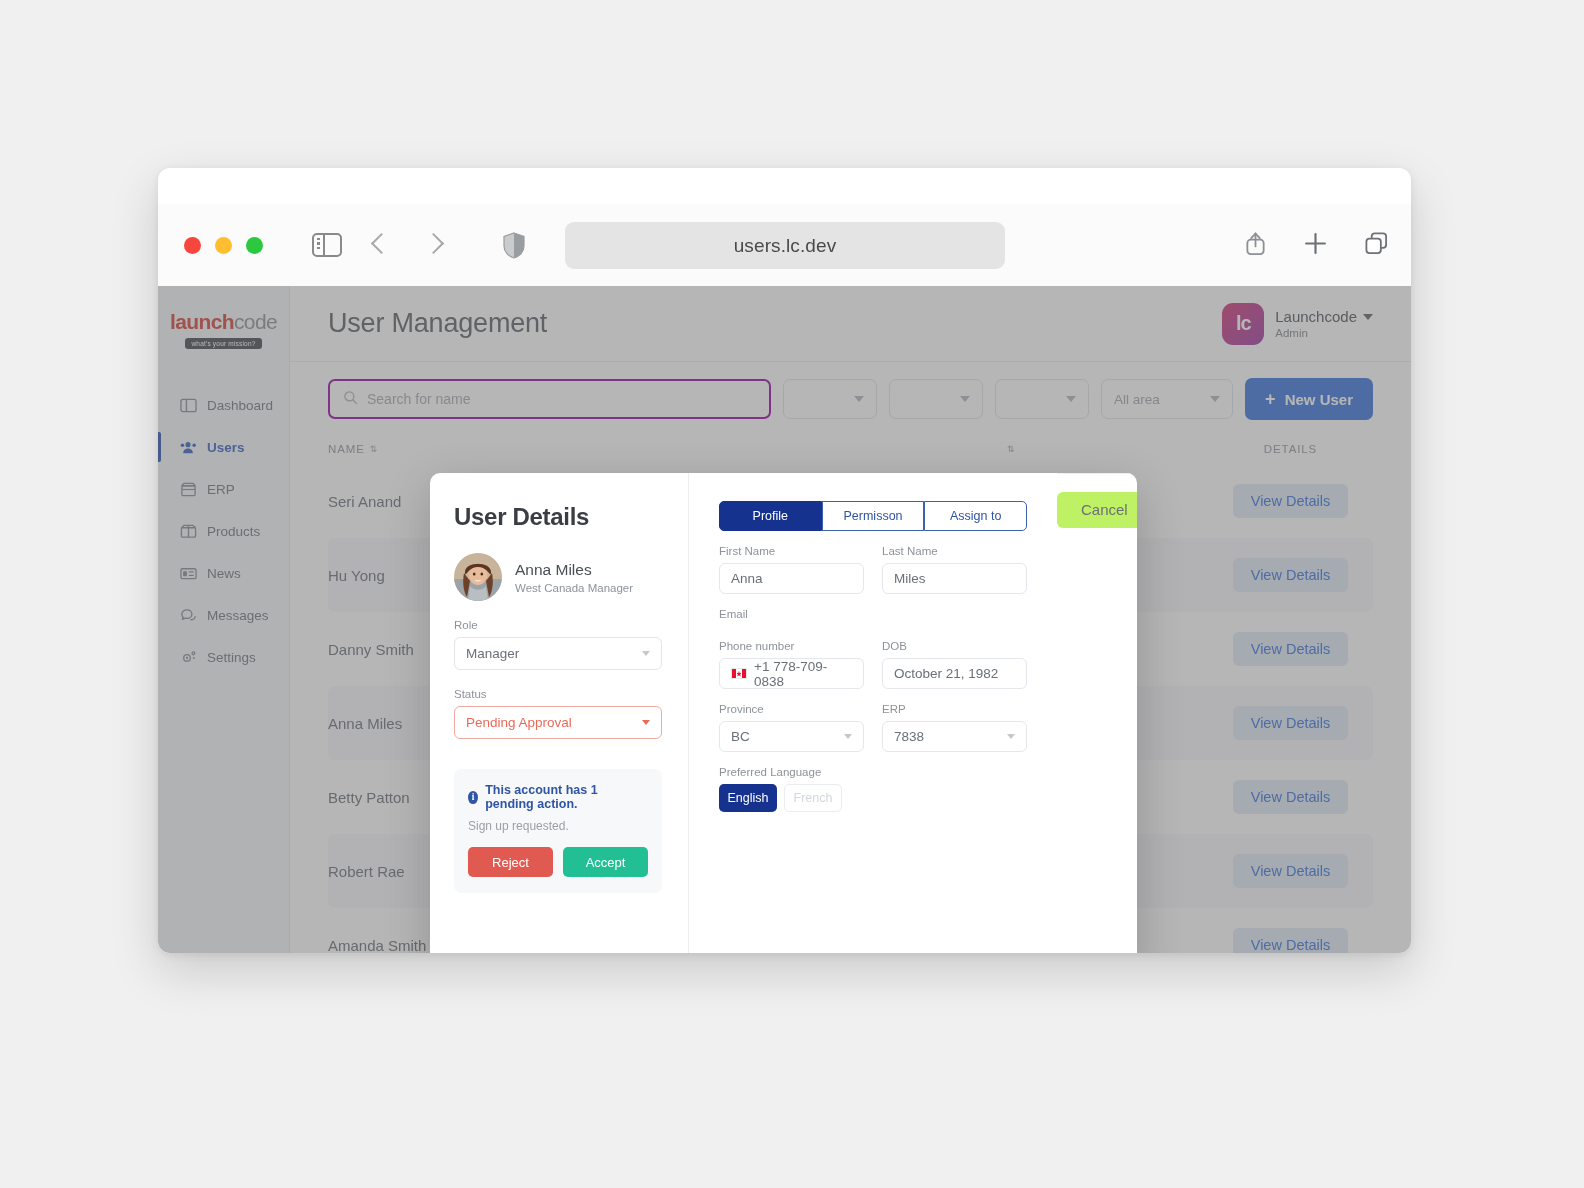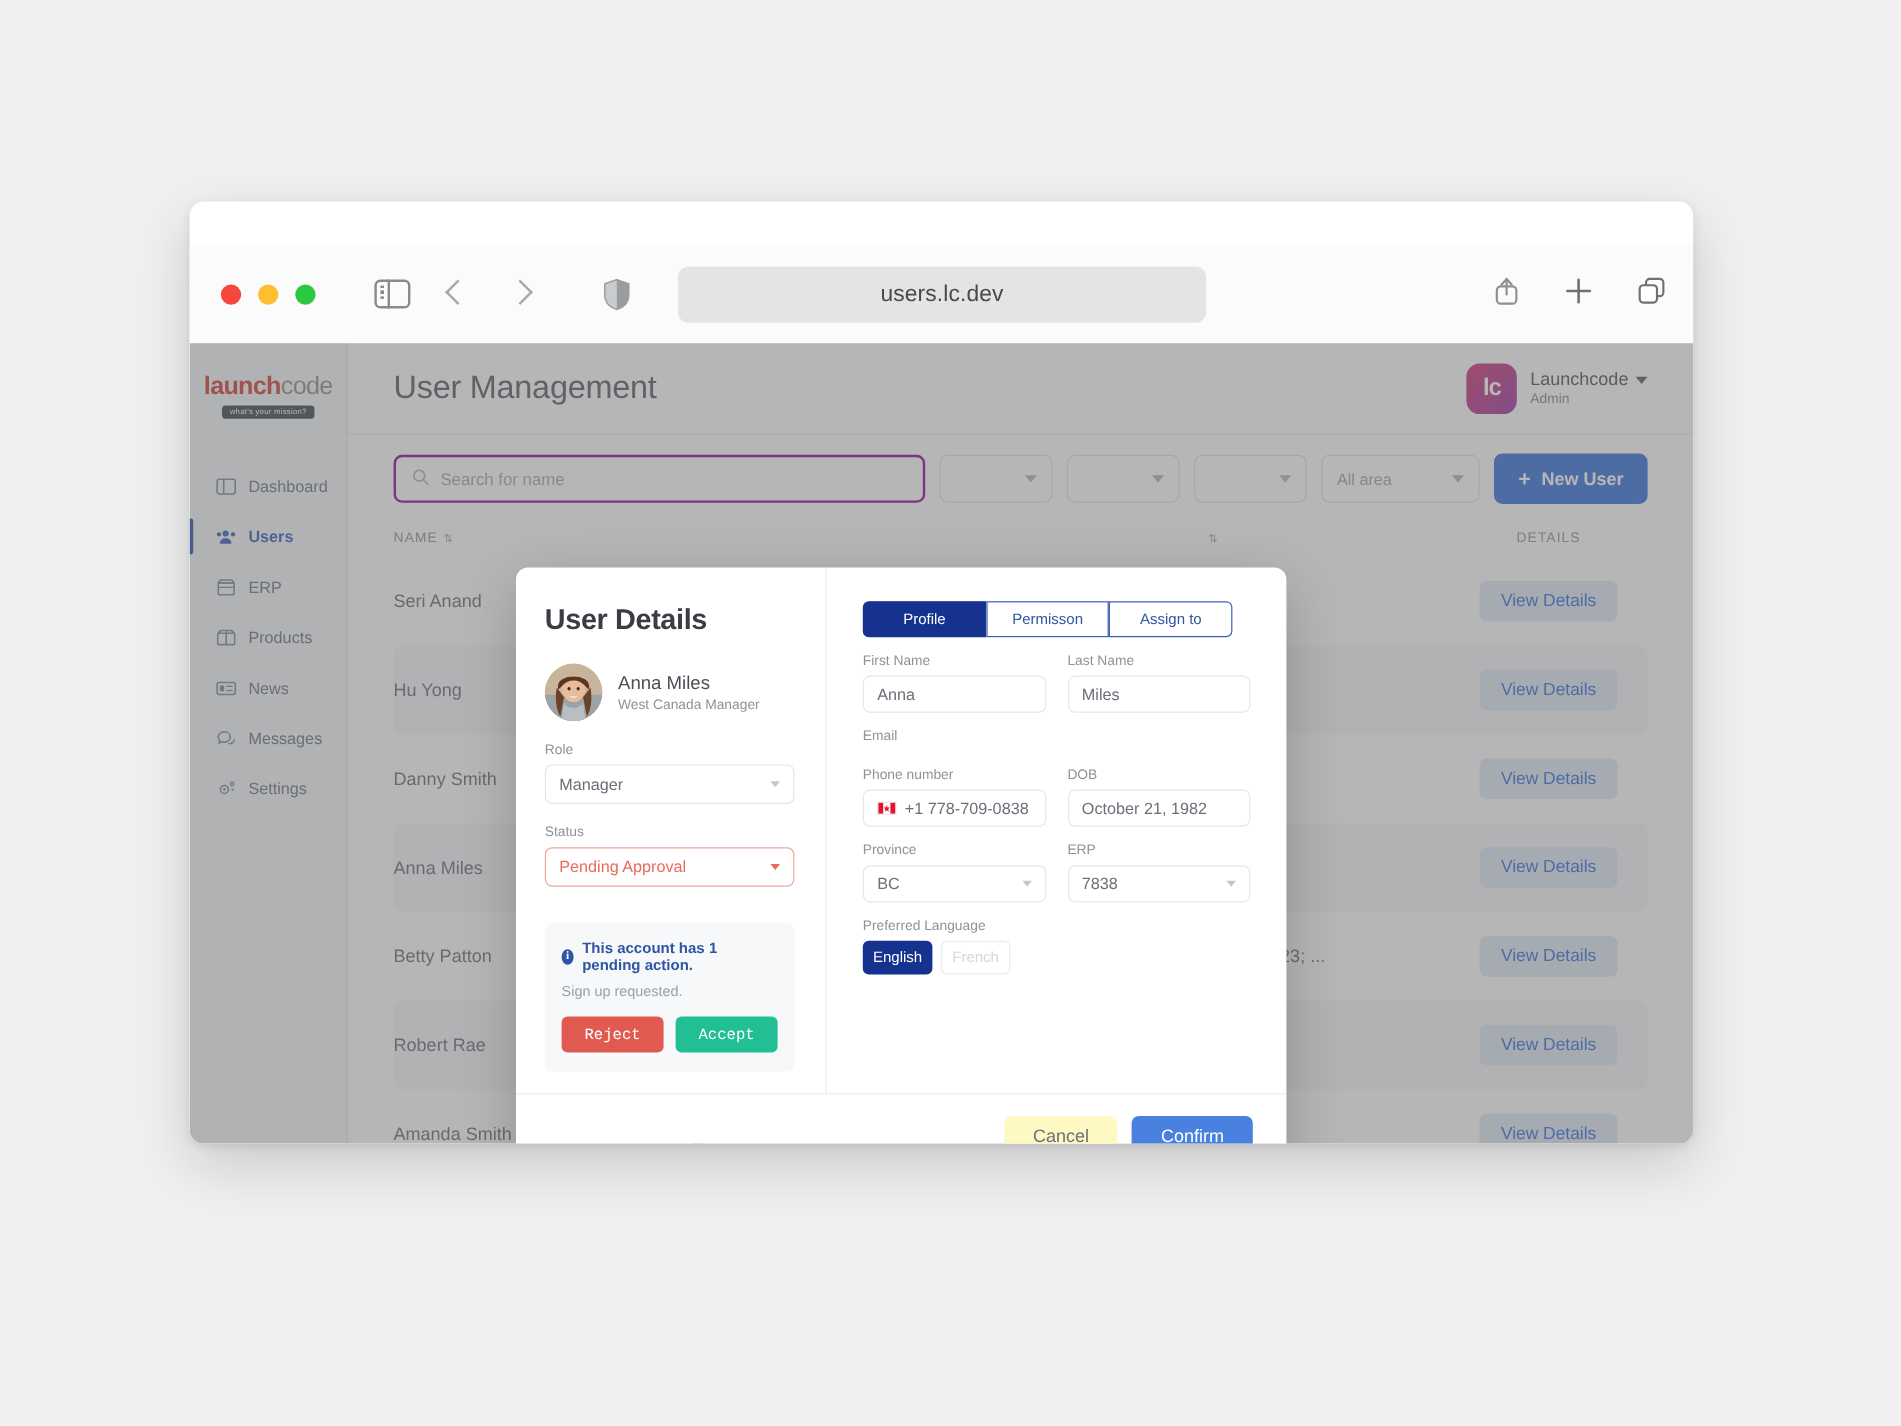--- a/index.html
+++ b/index.html
@@ -231,11 +231,11 @@
   .modal {
     position: absolute;
     left: 272px; top: 187px;
-    width: 642px; height: 510px;
+    width: 707px; height: 510px;
     background: #fff; border-radius: 10px;
     box-shadow: 0 14px 48px rgba(0,0,0,0.20);
     z-index: 100;
-    display: flex; flex-direction: column;
+    display: flex; flex-direction: row;
     overflow: hidden;
   }
   .modal-body { flex: 1; display: flex; min-height: 0; }

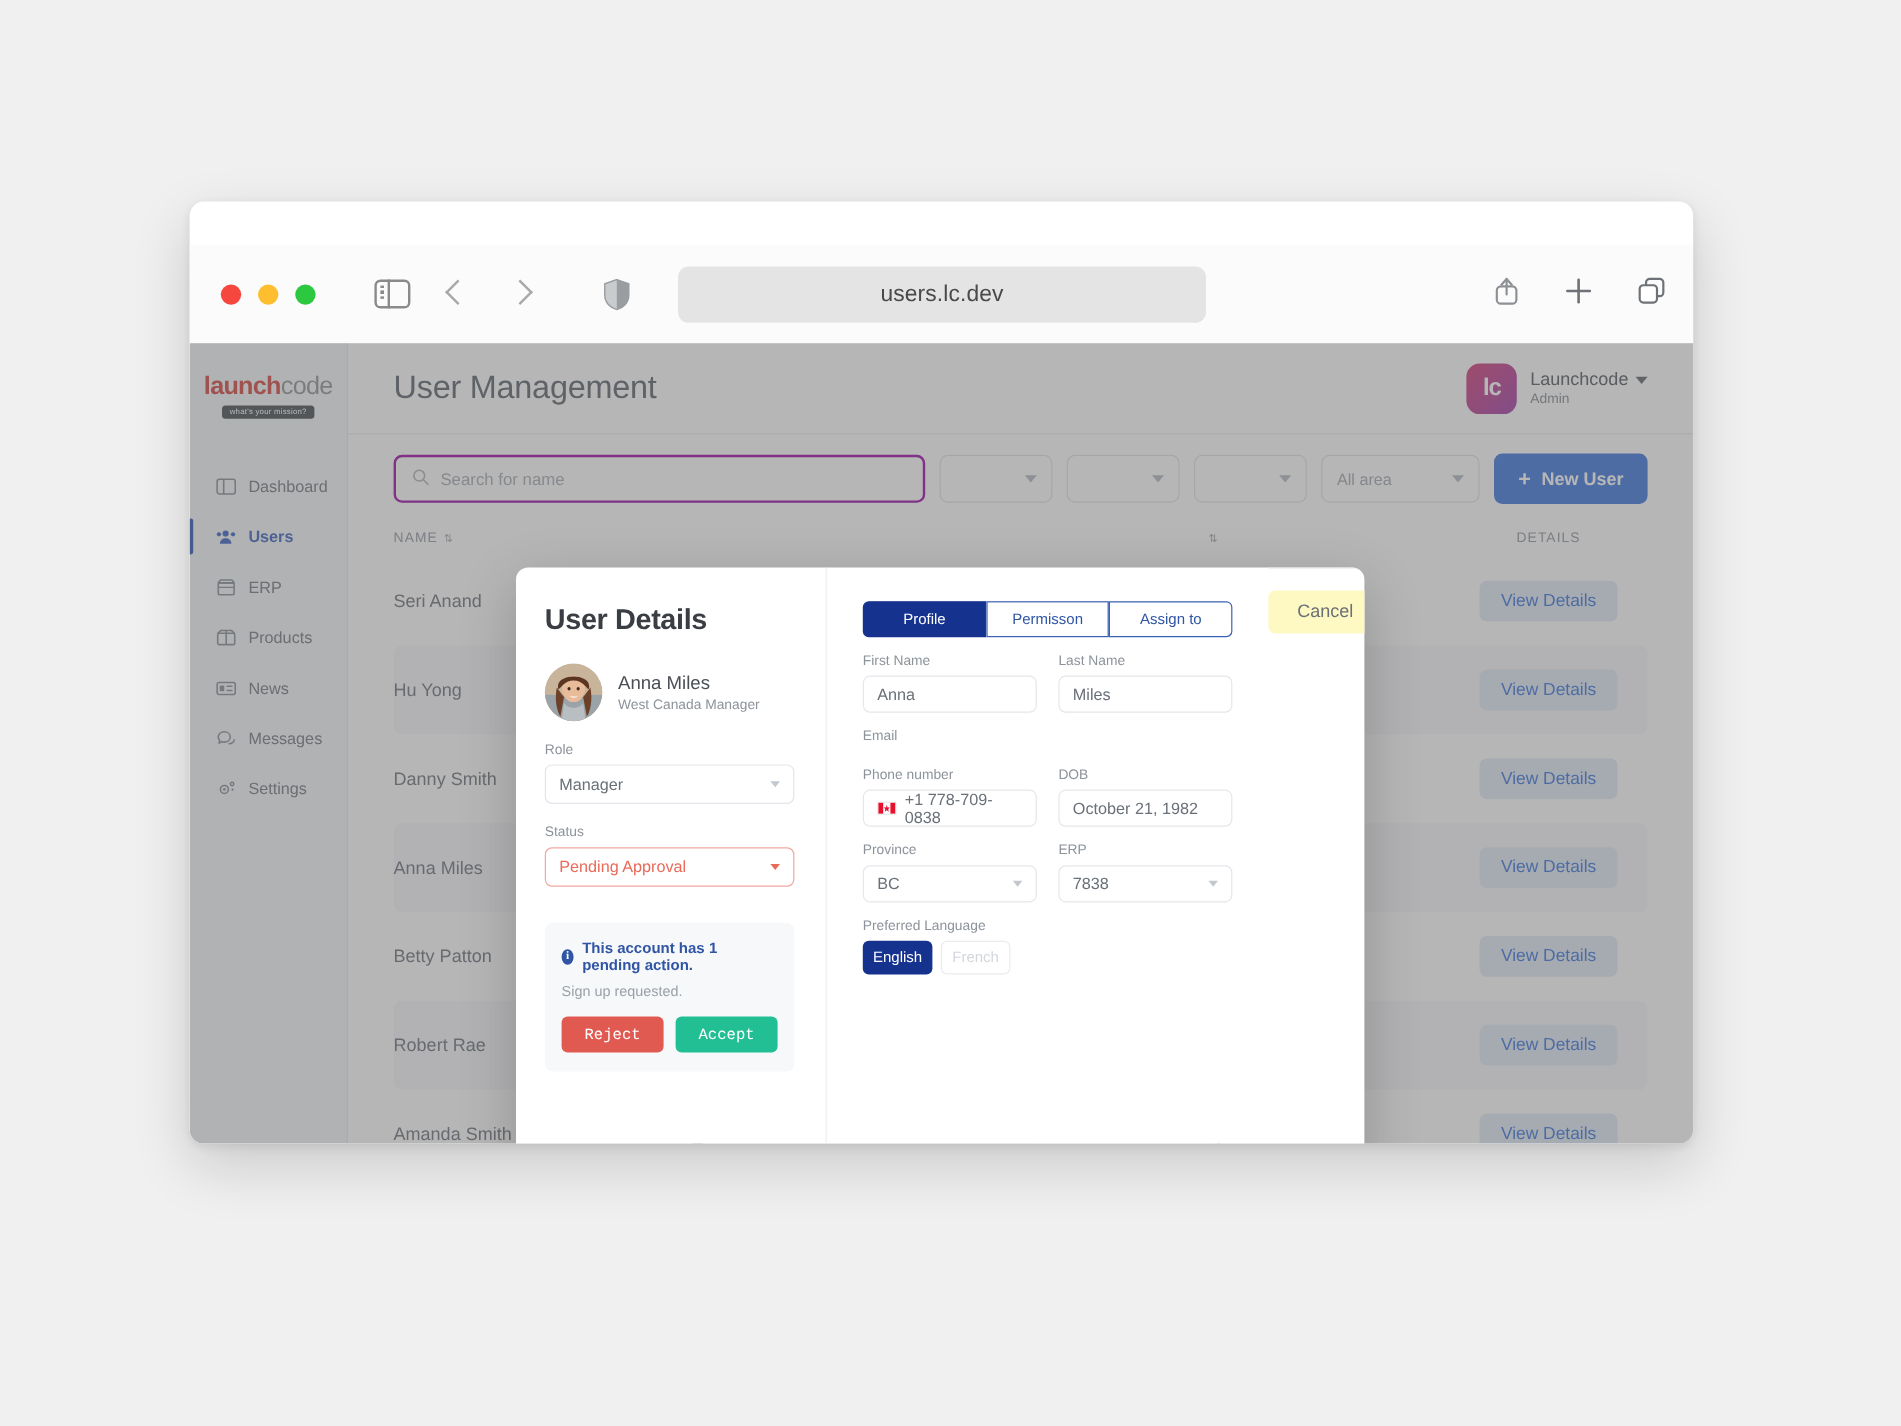--- a/index.html
+++ b/index.html
@@ -349,7 +349,7 @@
     height: 36px; padding: 0 24px; border: none; border-radius: 6px;
     font-size: 15px; font-family: inherit; cursor: pointer;
   }
-  .mbtn.cancel { background: #fef9c3; color: #6a7078; }
+  .mbtn.cancel { background: #bef264; color: #6a7078; }
   .mbtn.confirm { background: #4a80e0; color: #fff; }
 </style>
 </head>

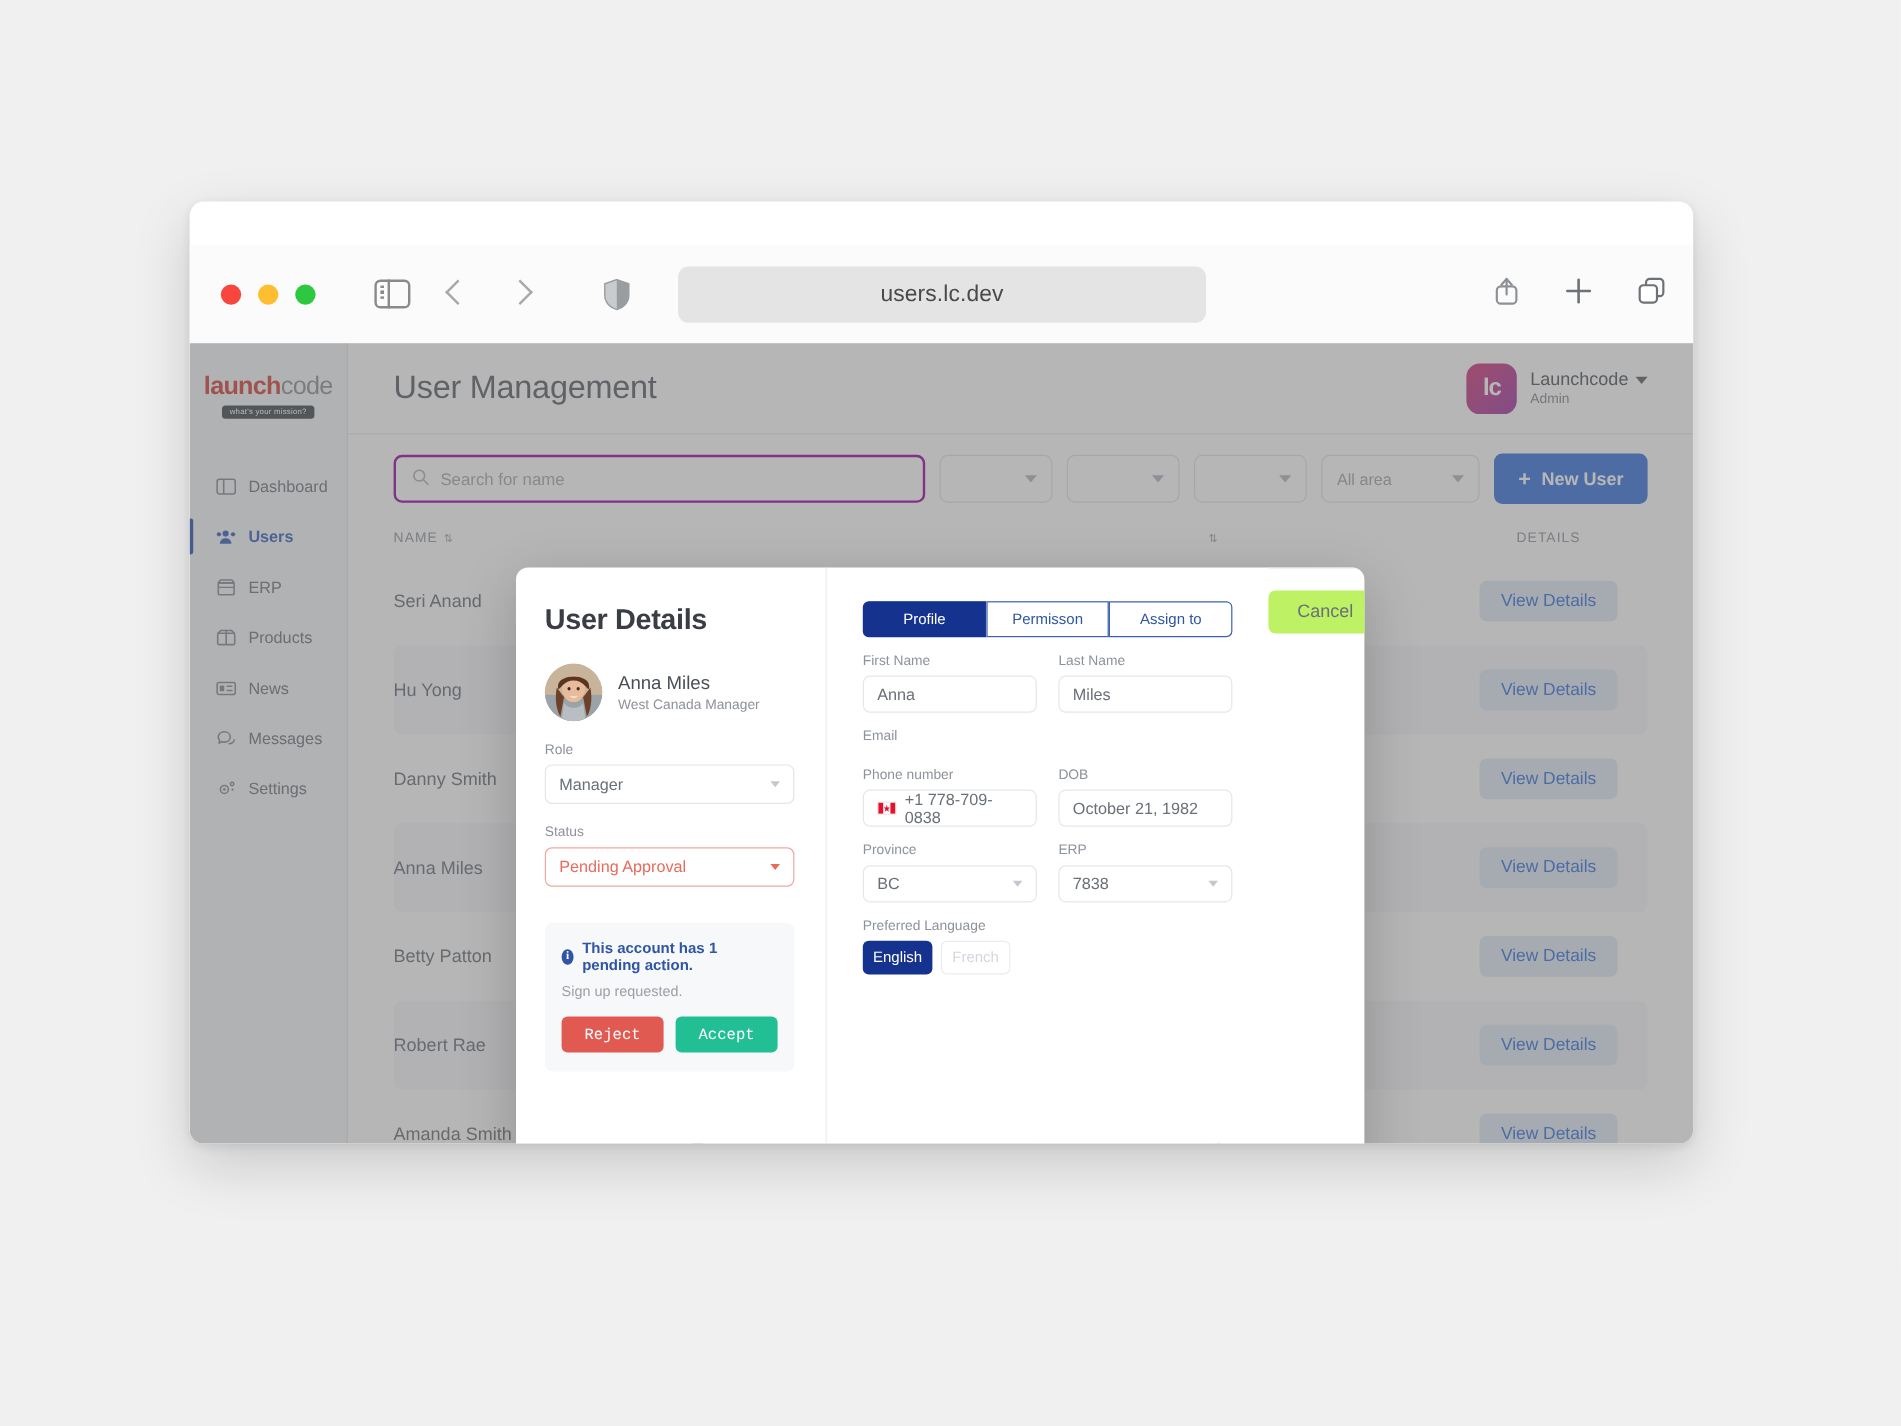--- a/index.html
+++ b/index.html
@@ -284,7 +284,7 @@
     font-family: "Liberation Serif", serif;
   }
   .pend-sub { font-size: 12px; color: #9aa0a7; margin-top: 8px; }
-  .pend-actions { display: flex; gap: 10px; margin-top: 14px; font-family: Liberation Mono, monospace; }
+  .pend-actions { display: flex; gap: 10px; margin-top: 14px; }
   .pbtn {
     flex: 1; height: 30px; border: none; border-radius: 5px;
     color: #fff; font-size: 13px; font-family: inherit; cursor: pointer;

